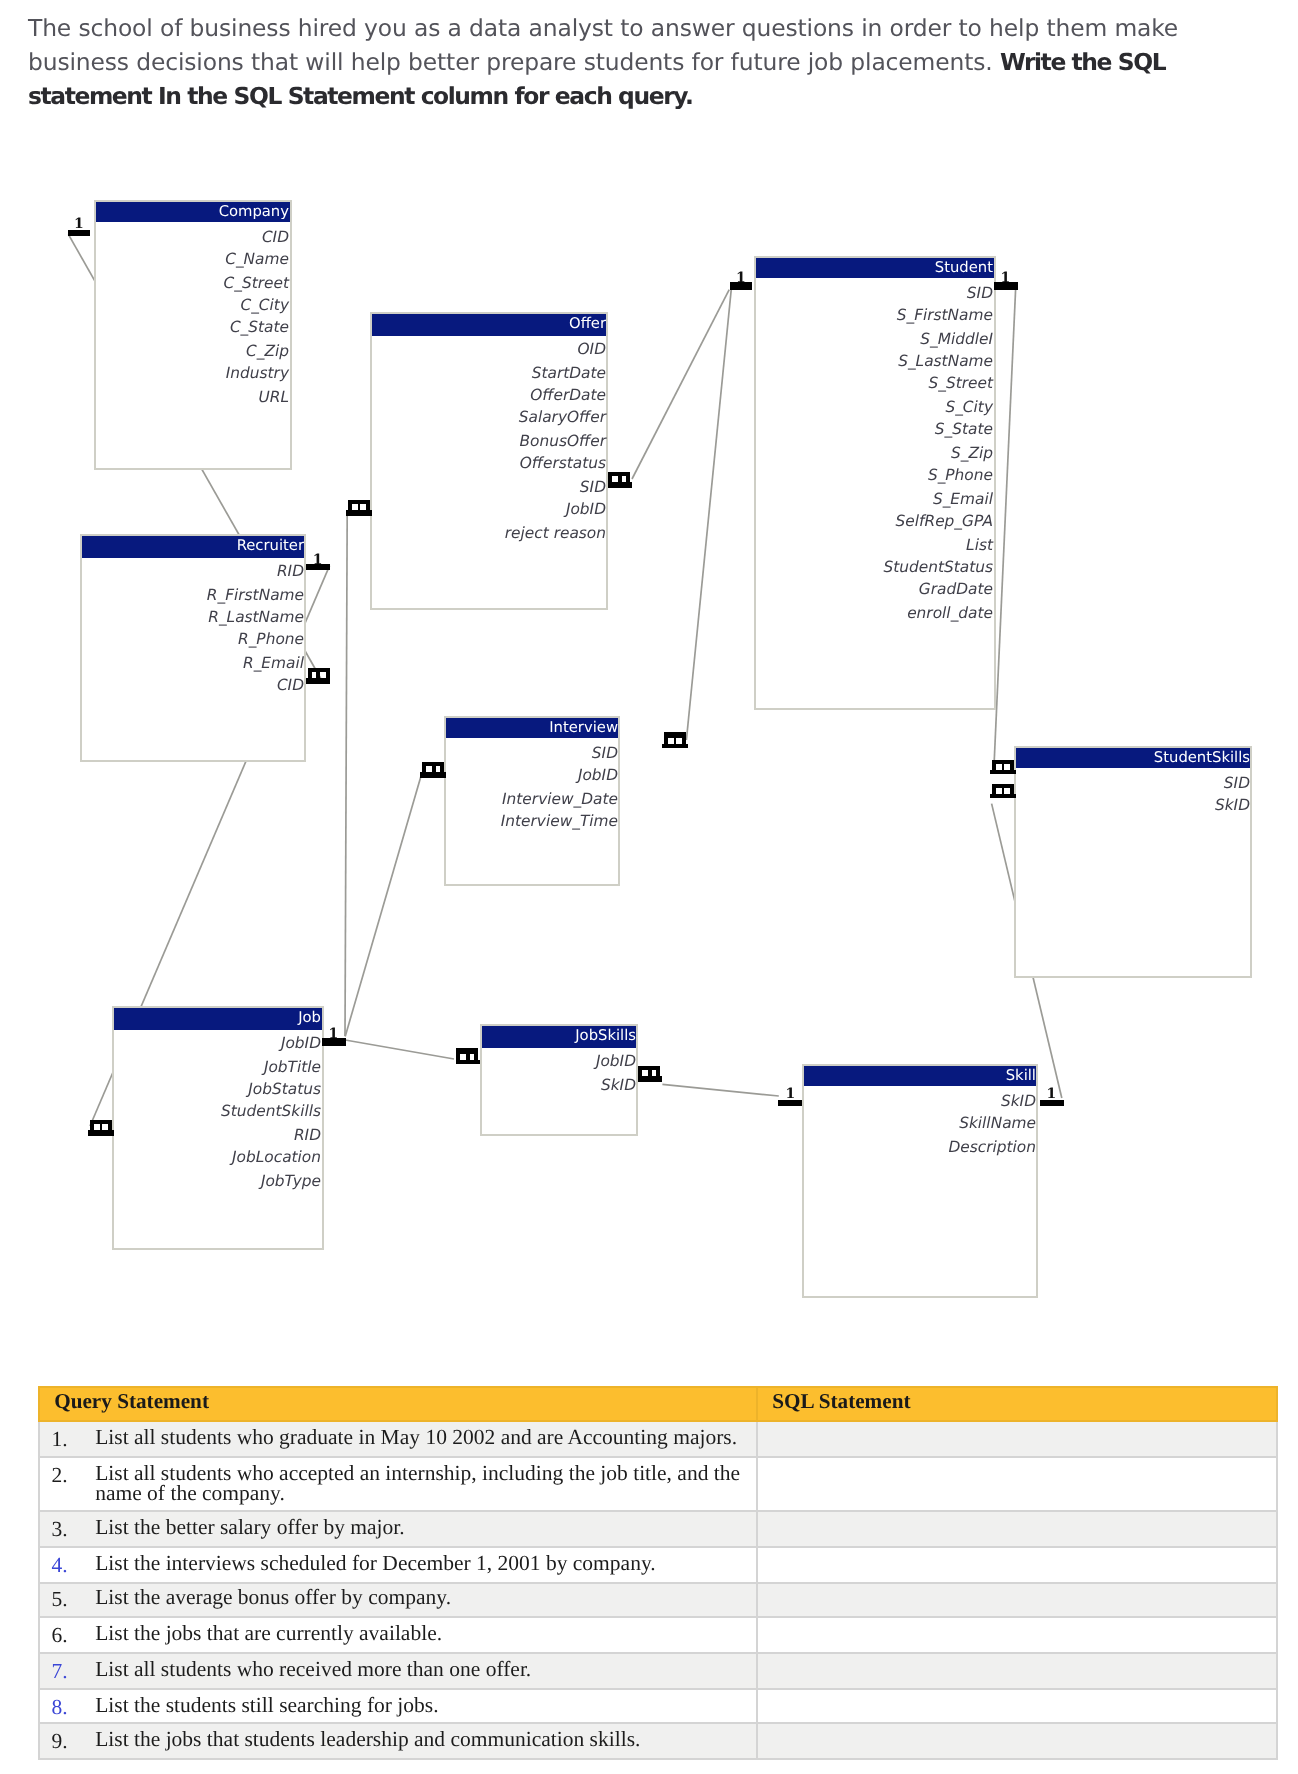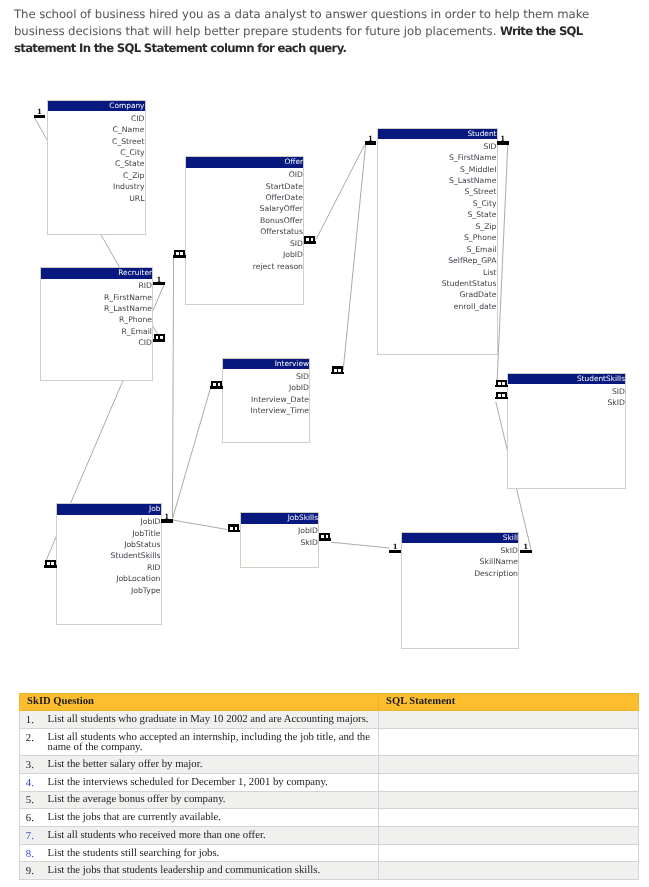--- a/index.html
+++ b/index.html
@@ -17,7 +17,7 @@
            font-family:"DejaVu Sans",sans-serif;overflow:hidden;white-space:nowrap;}
   .tbl .flds{padding-left:1.2px;padding-top:1.3px;}
   .tbl .fld{font-size:7.7px;line-height:11.45px;color:#40404a;white-space:nowrap;
-            font-family:"DejaVu Sans",sans-serif;}
+            font-family:"DejaVu Sans",sans-serif;font-style:italic;}
 
   .mk{position:absolute;z-index:7;}
   .mk .bar{position:absolute;background:#000;}

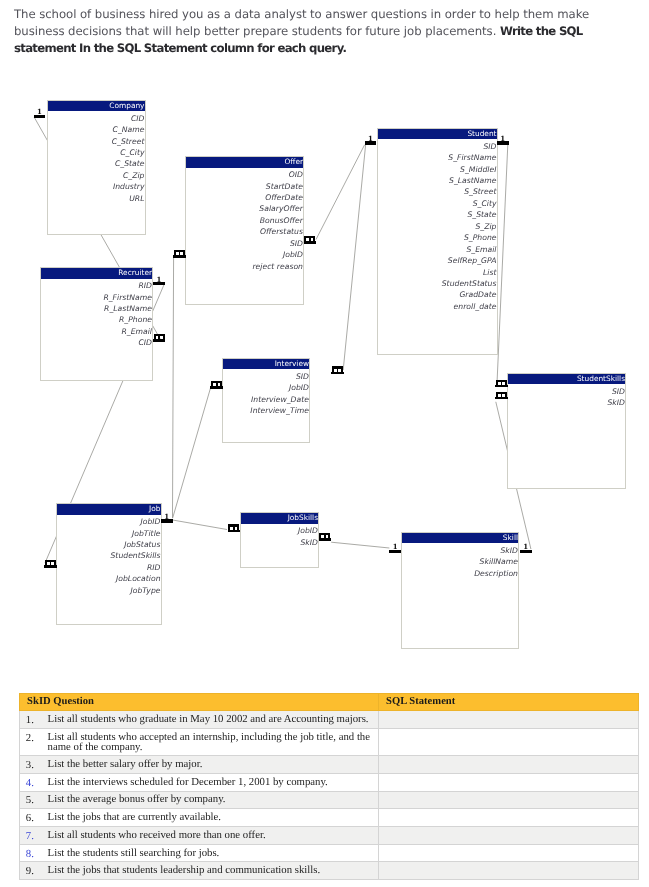--- a/index.html
+++ b/index.html
@@ -271,7 +271,7 @@
     </colgroup>
   <thead>
     <tr>
-      <th colspan="2" class="hq">SkID Question</th>
+      <th colspan="2" class="hq">Query Statement</th>
       <th class="hs">SQL Statement</th>
     </tr>
   </thead>

